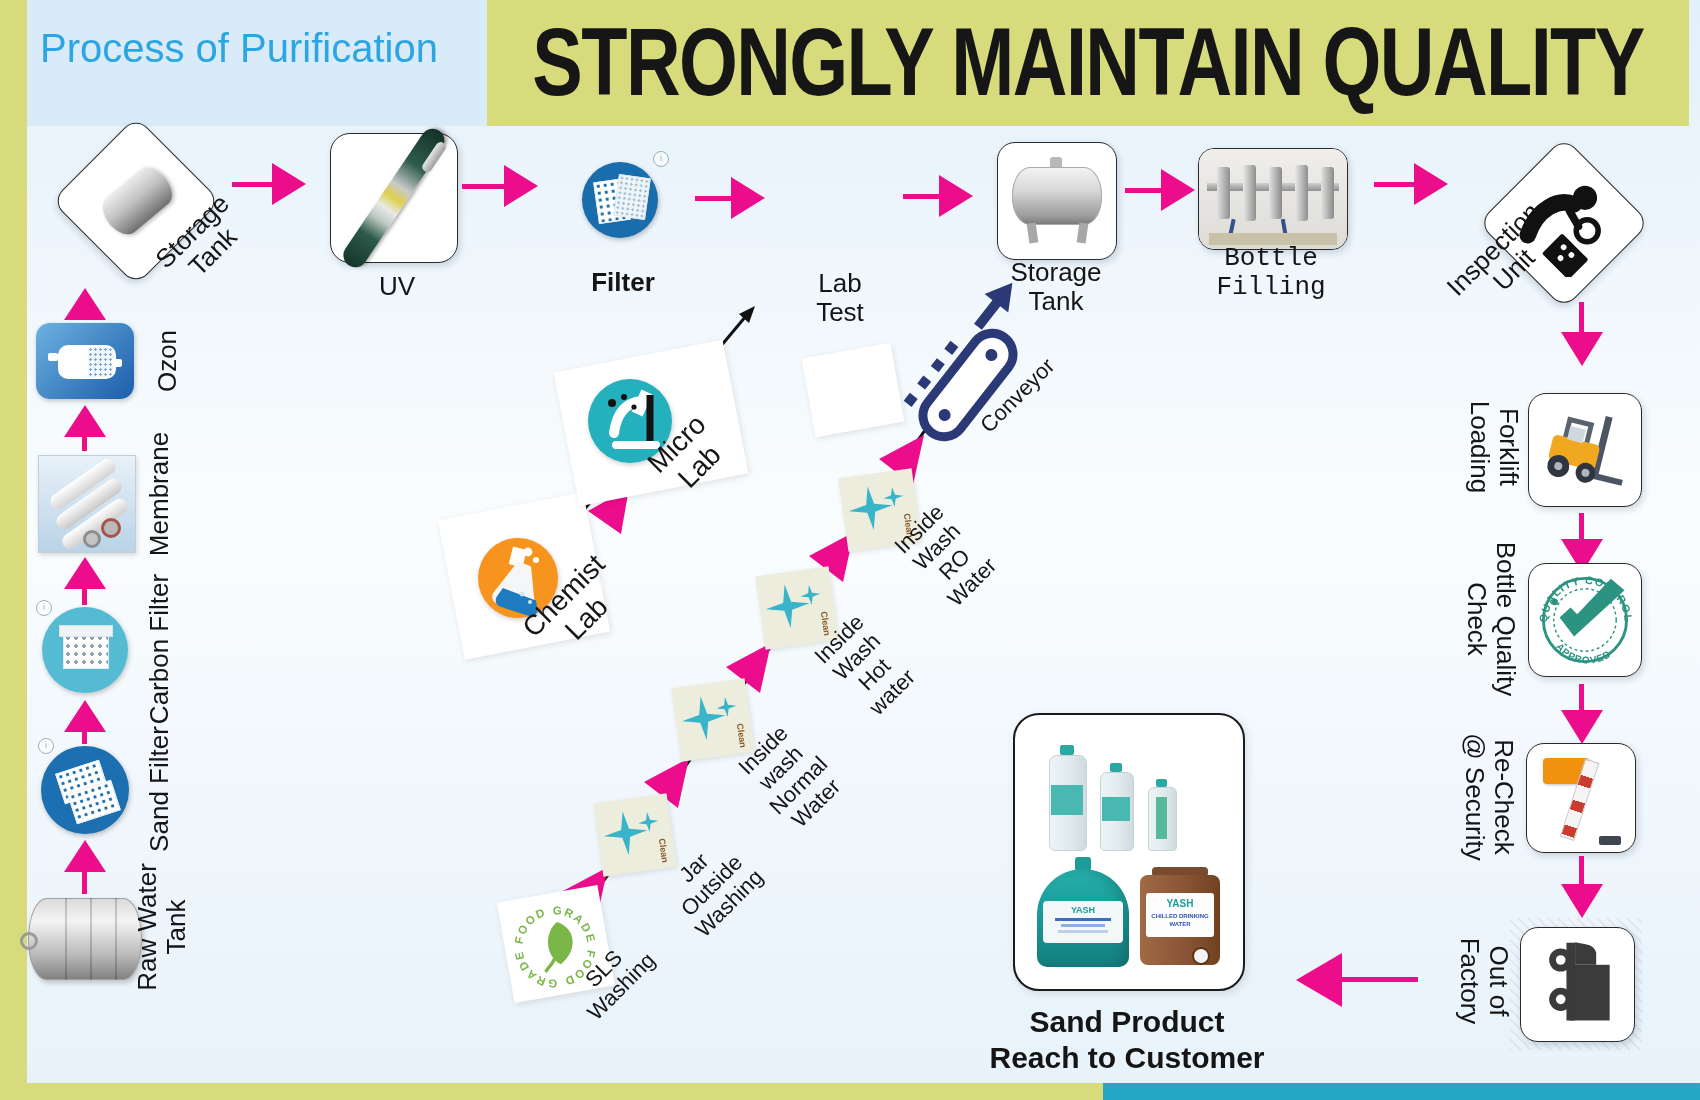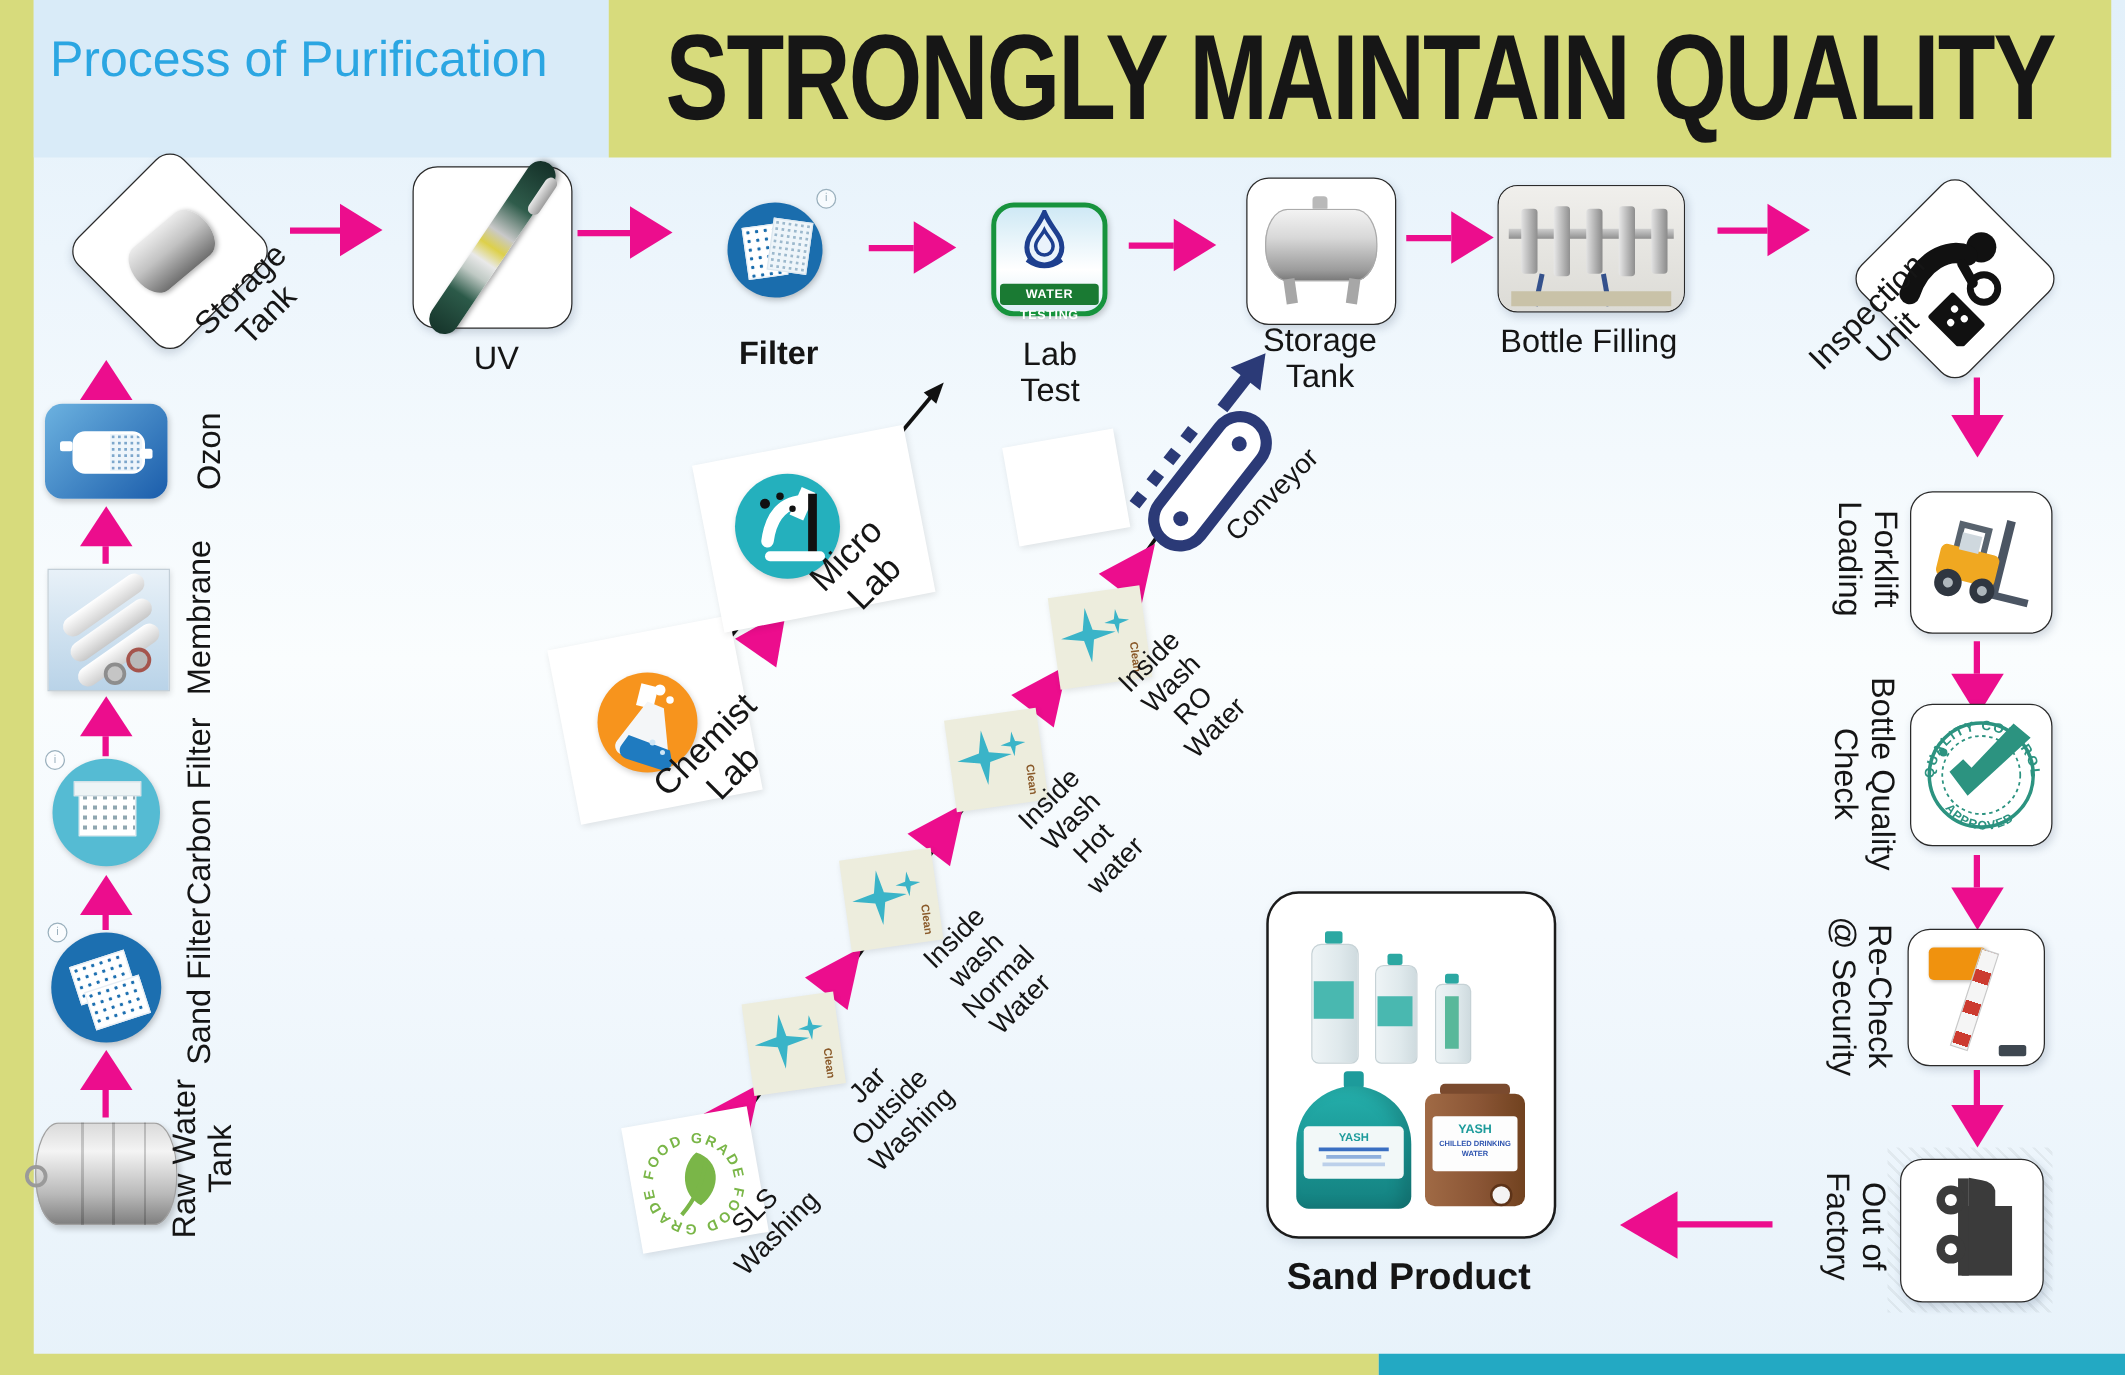--- a/index.html
+++ b/index.html
@@ -164,16 +164,6 @@
   <div class="abs pshaft" style="left:695px;top:196px;width:36px;height:5px;"></div>
   <div class="abs tri tri-r" style="left:731px;top:177px;"></div>
 
-  <div class="abs" style="left:793px;top:162px;width:85px;height:83px;border-radius:18px;border:4px solid #17933d;
-              background:linear-gradient(180deg,#cfe9f5 0%,#ffffff 60%,#dceef7 100%);box-shadow:1px 2px 5px rgba(0,0,0,.22);">
-    <svg width="77" height="50" viewBox="0 0 38 25" style="position:absolute;left:0;top:2px;">
-      <path d="M19,1 C22,8 26,10 26,15 a7,7 0 1 1 -14,0 C12,10 16,8 19,1 Z" fill="#eaf3fb" stroke="#1d3f8f" stroke-width="2"></path>
-      <path d="M19,8 C20.5,11 22.5,12 22.5,14.5 a3.5,3.5 0 1 1 -7,0 C15.5,12 17.5,11 19,8 Z" fill="none" stroke="#1d3f8f" stroke-width="1.4"></path>
-      <path d="M12,20 q7,5 14,0" fill="none" stroke="#1d3f8f" stroke-width="1.6"></path>
-    </svg>
-    <div class="abs" style="left:3px;right:3px;bottom:5px;height:17px;background:#1a7a33;border-radius:3px;
-                color:#fff;font-size:10px;font-weight:bold;text-align:center;line-height:17px;letter-spacing:.5px;">WATER TESTING</div>
-  </div>
   <div class="abs lbl f26 ctr" style="left:840px;top:298px;width:110px;">Lab
 Test</div>
 

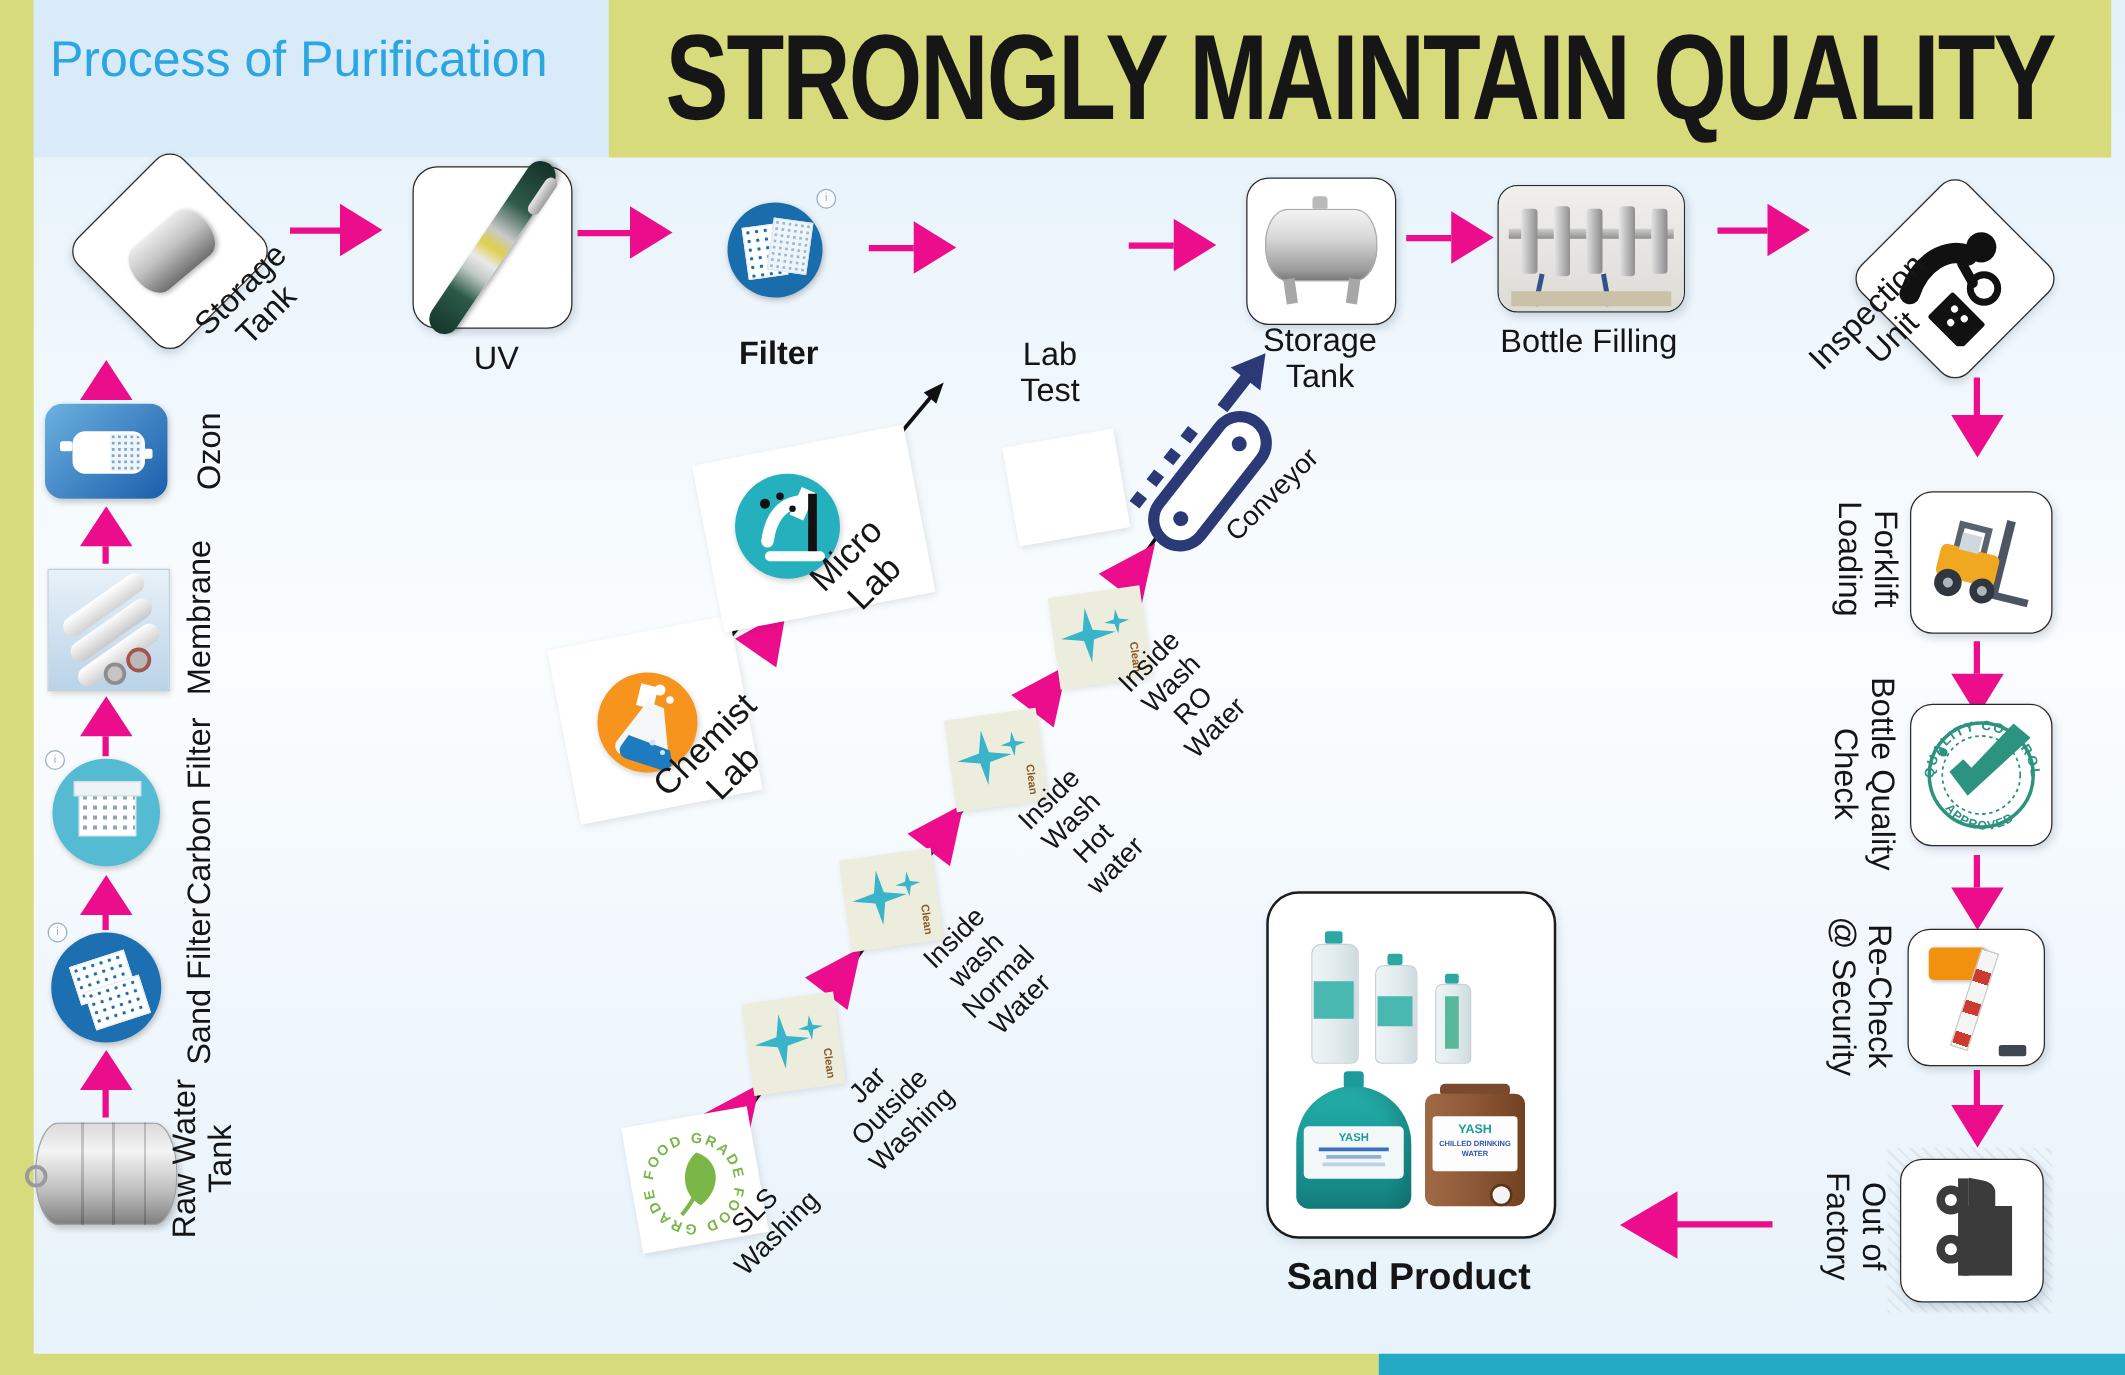--- a/index.html
+++ b/index.html
@@ -195,7 +195,7 @@
     <div class="abs" style="left:84px;top:70px;width:4px;height:26px;background:#34518c;transform:rotate(-10deg);"></div>
     <div class="abs" style="left:10px;top:84px;width:128px;height:12px;background:#c9c2a8;"></div>
   </div>
-  <div class="abs lbl f26 ctr" style="left:1271px;top:273px;width:190px;">Bottle Filling</div>
+  <div class="abs lbl f26 ctr" style="left:1271px;top:273px;width:190px;font-family:Liberation Mono, monospace;">Bottle Filling</div>
 
   <div class="abs pshaft" style="left:1374px;top:182px;width:40px;height:5px;"></div>
   <div class="abs tri tri-r" style="left:1414px;top:163px;"></div>

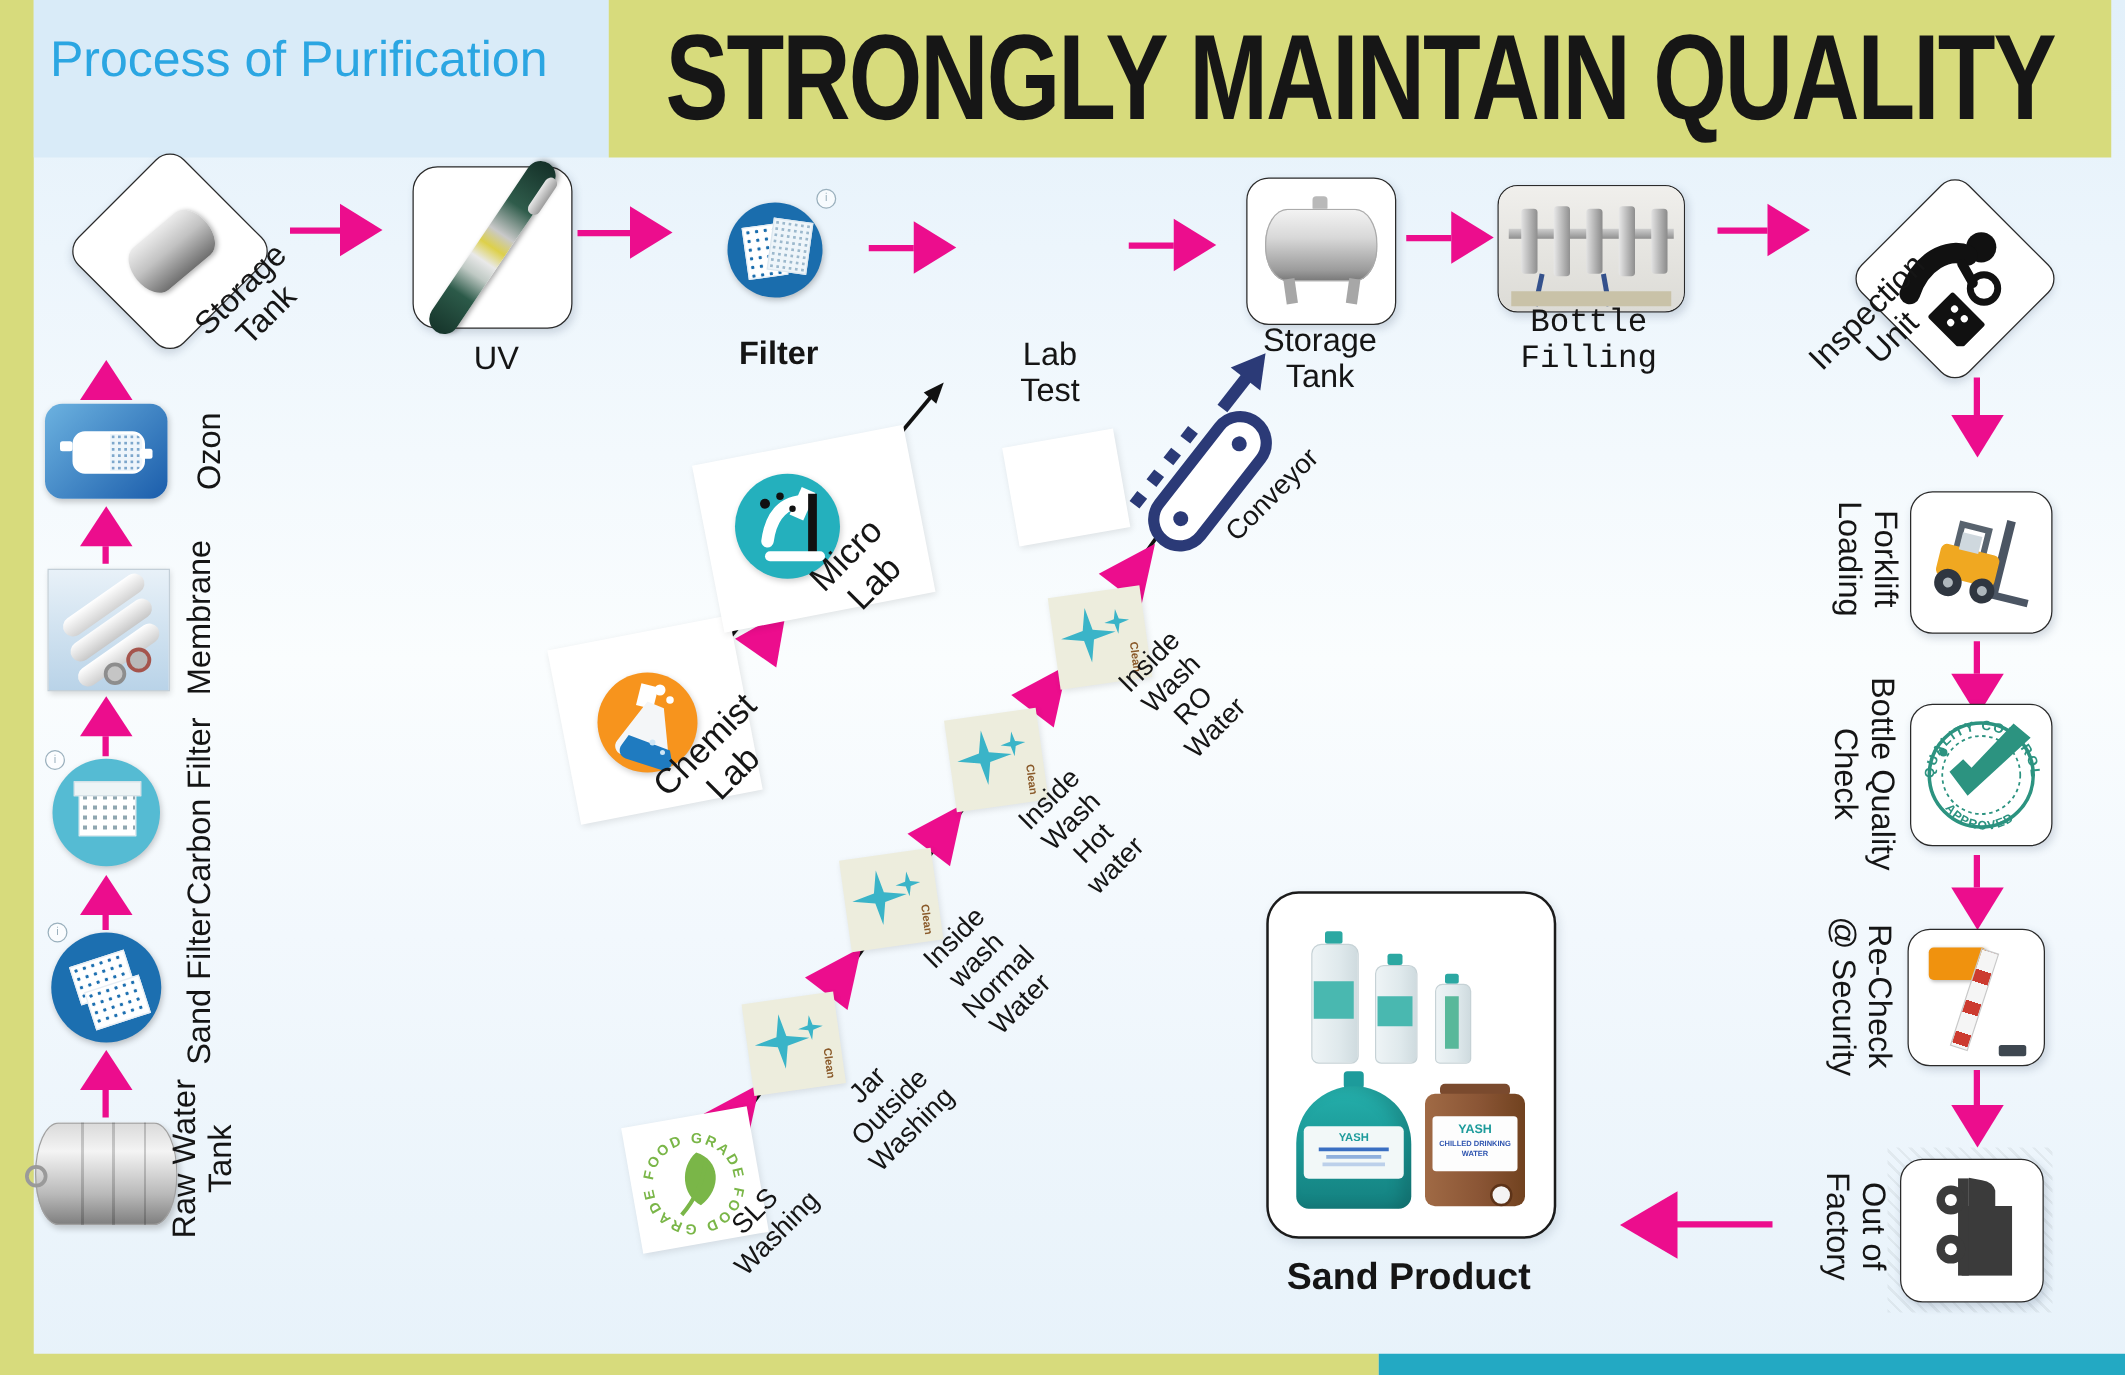--- a/index.html
+++ b/index.html
@@ -430,6 +430,7 @@
     </div>
   </div>
   <div class="abs lbl ctr" style="left:1127px;top:1022px;width:420px;font-size:30px;font-weight:bold;">Sand Product</div>
+  <div class="abs lbl ctr" style="left:1127px;top:1058px;width:420px;font-size:30px;font-weight:bold;">Reach to Customer</div>
 
 </div>
 

